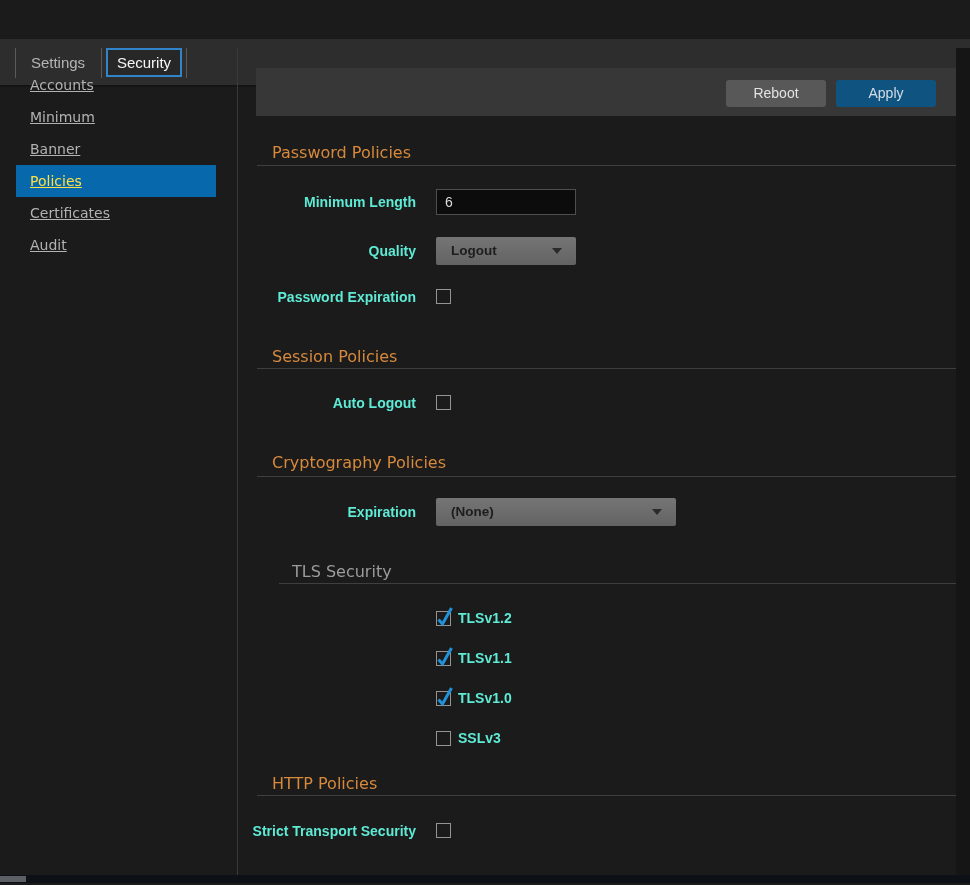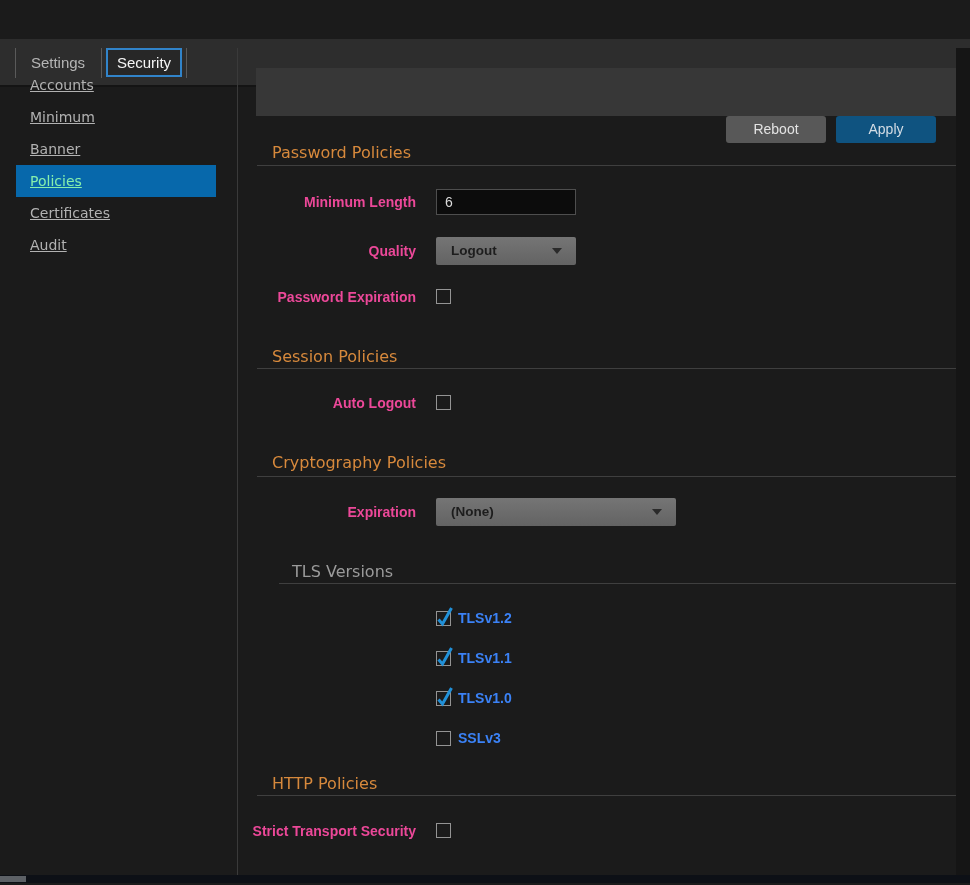--- a/index.html
+++ b/index.html
@@ -30,7 +30,7 @@
 
   
   .toolbar{position:absolute;left:256px;top:68px;width:700px;height:48px;background:var(--toolbar-bg);}
-  .btn{position:absolute;top:80px;width:100px;height:27px;border:none;border-radius:3px;font-family:"Liberation Sans",sans-serif;font-size:14px;text-align:center;line-height:27px;cursor:default;margin-top:36px;}
+  .btn{position:absolute;top:80px;width:100px;height:27px;border:none;border-radius:3px;font-family:"Liberation Sans",sans-serif;font-size:14px;text-align:center;line-height:27px;cursor:default;}
   .btn-reboot{left:726px;background:#585858;color:#e3e3e3;}
   .btn-apply{left:836px;background:var(--apply-blue);color:#d4dde5;}
 

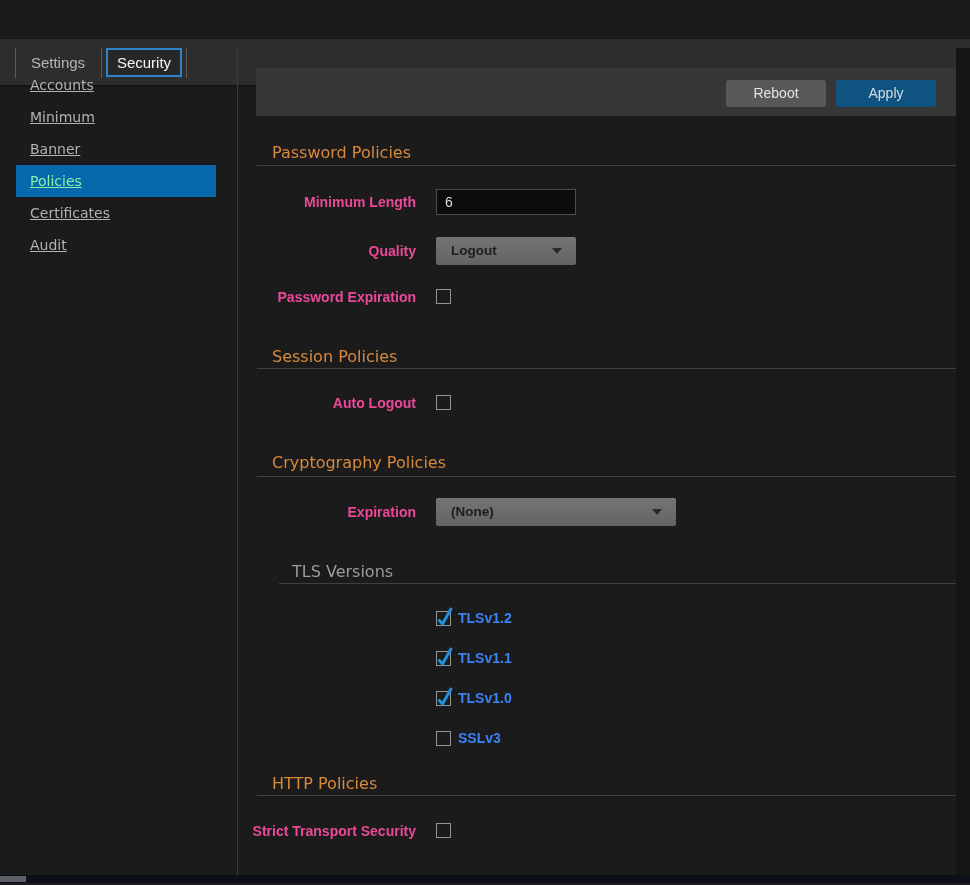--- a/index.html
+++ b/index.html
@@ -26,7 +26,7 @@
   
   .sidebar-divider{position:absolute;left:237px;top:48px;width:1px;height:827px;background:#3a3a3a;}
   .side-item{position:absolute;left:16px;width:200px;height:32px;line-height:32px;padding-left:14px;font-size:14px;color:#b2b2b2;cursor:default;text-decoration:underline;}
-  .side-item.selected{background:var(--selection-blue);color:#86efac;}
+  .side-item.selected{background:var(--selection-blue);color:#fde047;}
 
   
   .toolbar{position:absolute;left:256px;top:68px;width:700px;height:48px;background:var(--toolbar-bg);}

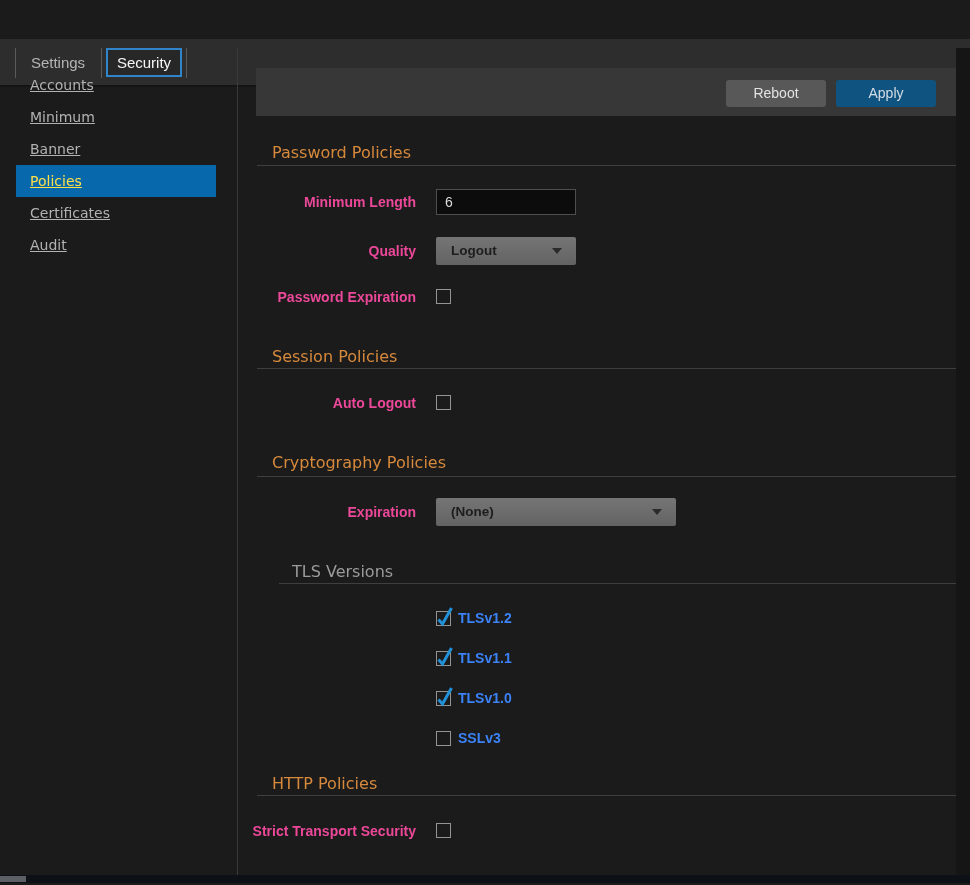--- a/index.html
+++ b/index.html
@@ -41,7 +41,7 @@
   .sub-line{position:absolute;left:279px;width:677px;height:1px;background:var(--line);}
 
   
-  .form-label{position:absolute;left:236px;width:180px;text-align:left;font-family:"Liberation Sans",sans-serif;font-size:14px;font-weight:bold;color:#ec4899;display:flex;align-items:center;justify-content:flex-end;white-space:nowrap;}
+  .form-label{position:absolute;left:236px;width:180px;text-align:left;font-family:"Liberation Sans",sans-serif;font-size:14px;font-weight:bold;color:#5eead4;display:flex;align-items:center;justify-content:flex-end;white-space:nowrap;}
   .text-input{position:absolute;left:436px;width:140px;height:26px;background:#0c0c0c;border:1px solid #4e4e4e;color:#dcdcdc;font-family:"Liberation Sans",sans-serif;font-size:14px;padding-left:8px;}
   .dropdown{position:absolute;left:436px;height:28px;background:linear-gradient(#757575,#636363);border-radius:2px;color:#1d1d1d;font-family:"Liberation Sans",sans-serif;font-size:13.5px;font-weight:bold;line-height:28px;padding-left:15px;cursor:default;}
   .dd-arrow{position:absolute;top:11px;width:0;height:0;border-left:5.5px solid transparent;border-right:5.5px solid transparent;border-top:6px solid #2a2a2a;}

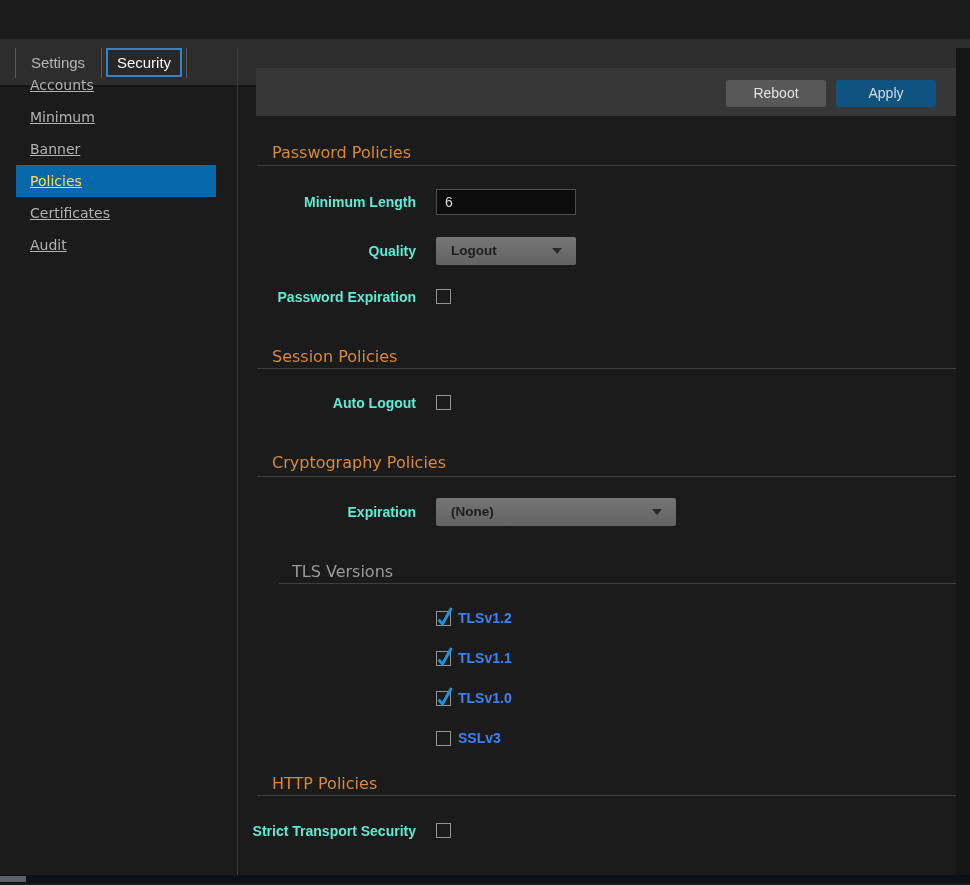--- a/index.html
+++ b/index.html
@@ -114,7 +114,7 @@
   <span class="dd-arrow" style="right:14px"></span>
 </div>
 
-<div class="sub-title" style="top:562px">TLS Versions</div>
+<div class="sub-title" style="top:562px">TLS Security</div>
 <div class="sub-line" style="top:583px"></div>
 
 <div class="checkbox checked" style="left:436px;top:611px">

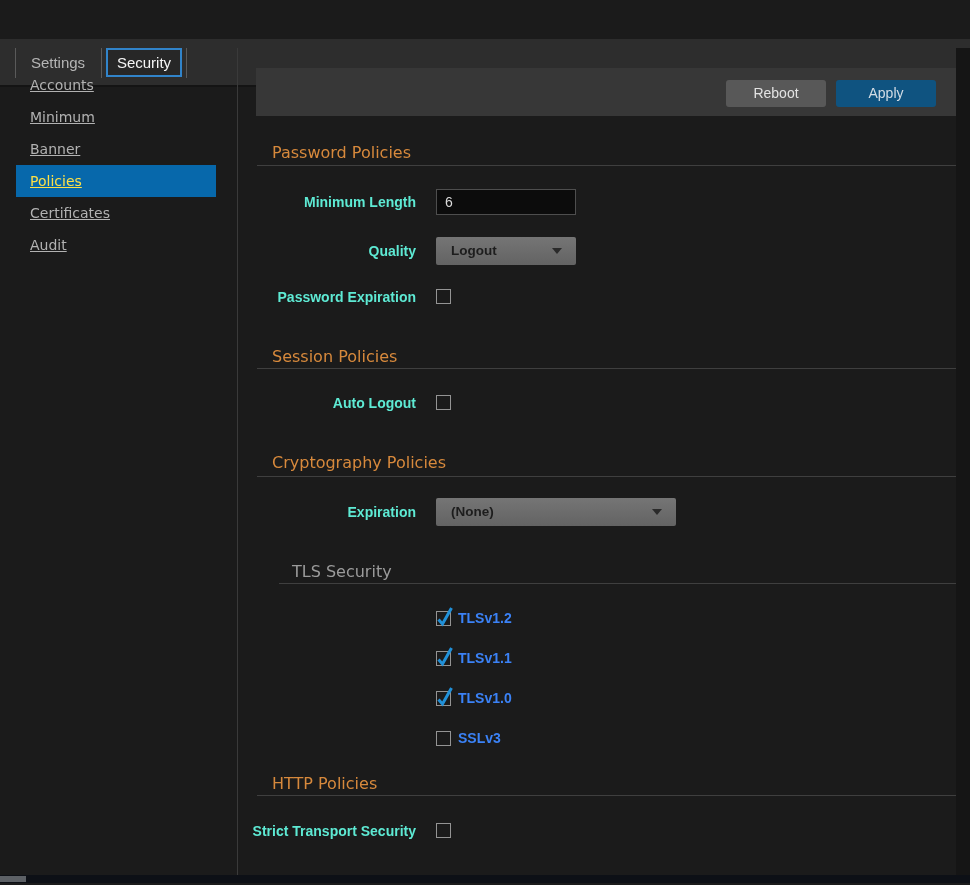--- a/index.html
+++ b/index.html
@@ -48,7 +48,7 @@
   .checkbox{position:absolute;width:15px;height:15px;border:1px solid #949494;background:transparent;}
   .checkbox svg{display:none;position:absolute;left:-1px;top:-1px;width:15px;height:15px;overflow:visible;}
   .checkbox.checked svg{display:block;}
-  .check-label{position:absolute;left:458px;height:15px;line-height:15px;font-family:"Liberation Sans",sans-serif;font-size:14px;font-weight:bold;color:#3b82f6;white-space:nowrap;}
+  .check-label{position:absolute;left:458px;height:15px;line-height:15px;font-family:"Liberation Sans",sans-serif;font-size:14px;font-weight:bold;color:#5eead4;white-space:nowrap;}
 
   
   .hscroll-track{position:absolute;left:0;top:875px;width:970px;height:8px;background:#0d1016;}

